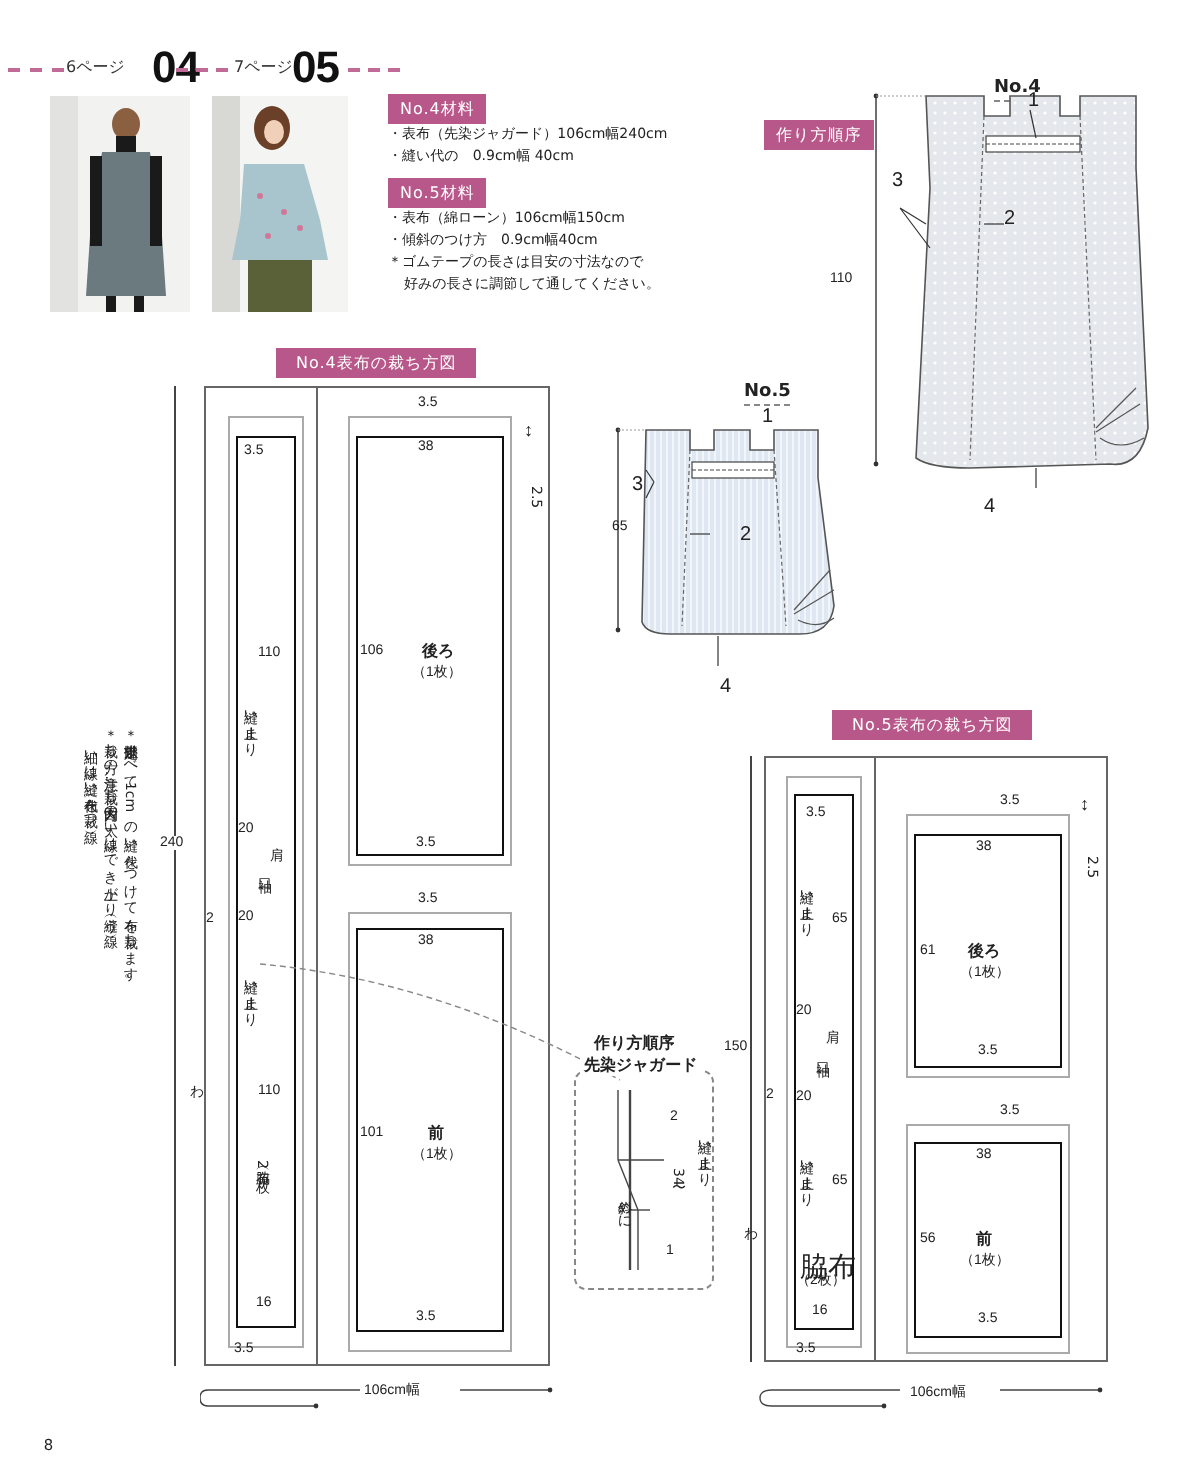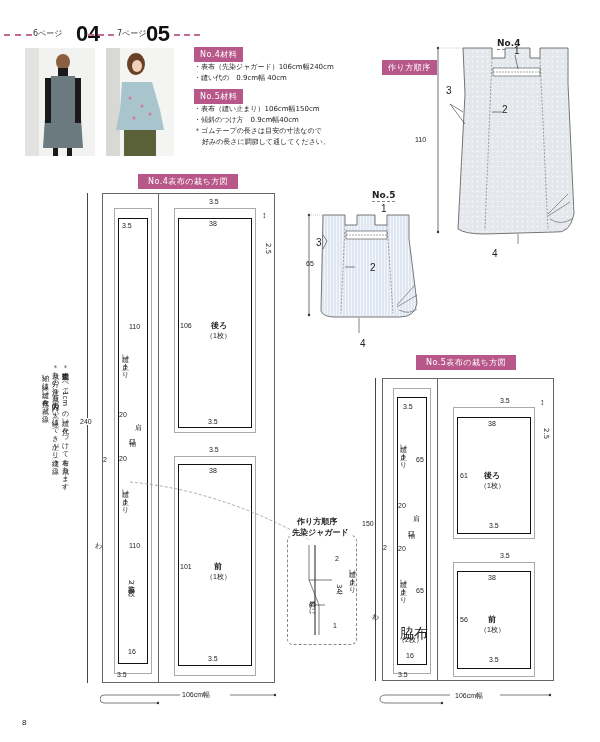--- a/index.html
+++ b/index.html
@@ -62,7 +62,7 @@
 <div class="mat" style="left:194px;top:62px;">・表布（先染ジャガード）106cm幅240cm</div>
 <div class="mat" style="left:194px;top:73px;">・縫い代の　0.9cm幅 40cm</div>
 <div class="tag" style="left:194px;top:89px;text-align:right;">No.5材料</div>
-<div class="mat" style="left:194px;top:104px;">・表布（縫い止まり）106cm幅150cm</div>
+<div class="mat" style="left:194px;top:104px;">・表布（綿ローン）106cm幅150cm</div>
 <div class="mat" style="left:194px;top:115px;">・傾斜のつけ方　0.9cm幅40cm</div>
 <div class="mat" style="left:194px;top:126px;">＊ゴムテープの長さは目安の寸法なので</div>
 <div class="mat" style="left:202px;top:137px;">好みの長さに調節して通してください。</div>

